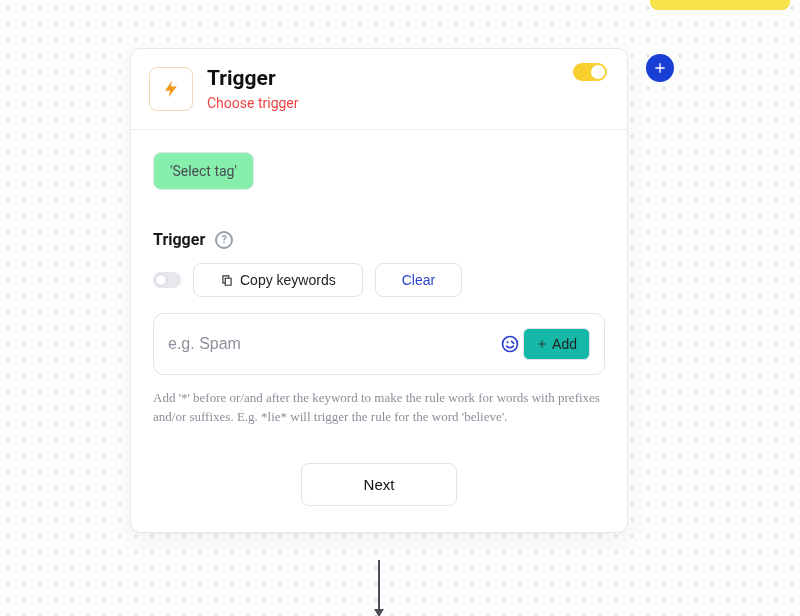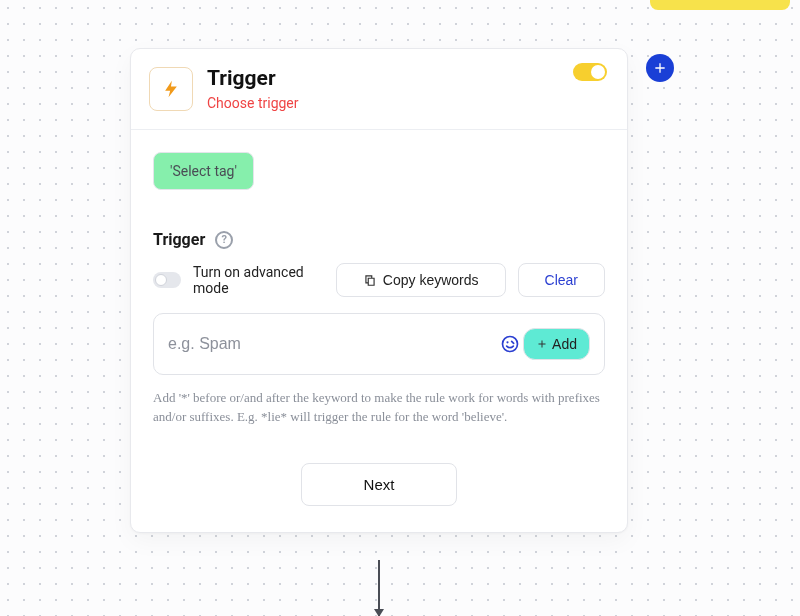--- a/index.html
+++ b/index.html
@@ -229,7 +229,6 @@
       <div class="mini-toggle">
         <div class="knob"></div>
       </div>
-      <div class="adv-label">Turn on advanced mode</div>
       <button class="btn">
         <svg viewBox="0 0 24 24">
             <path fill="none" stroke="#333" stroke-width="2" d="M9 9h10v12H9z M15 9V5H5v12h4"></path>

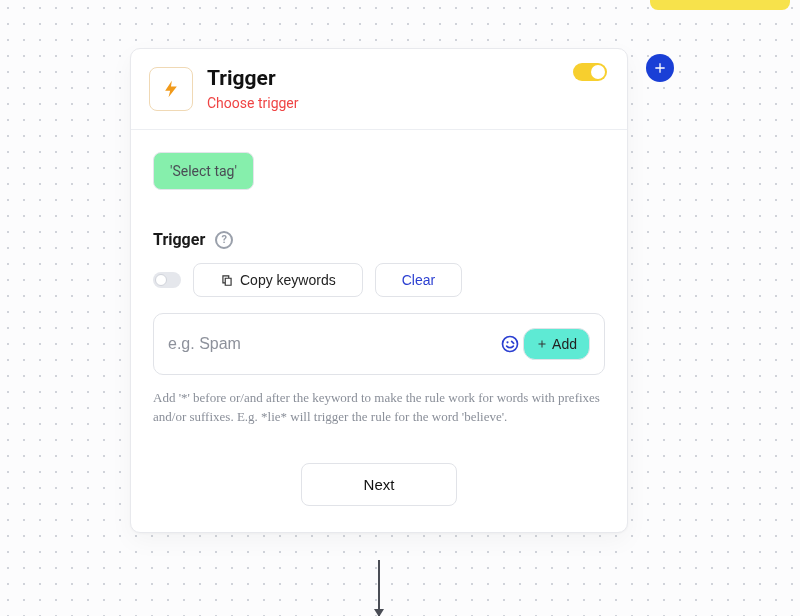--- a/index.html
+++ b/index.html
@@ -148,8 +148,8 @@
   .add-btn {
     padding: 7px 12px;
     border: 1px solid #e1e3e8;
-    border-radius: 12px;
-    background: #5eead4;
+    border-radius: 6px;
+    background: #14b8a6;
     font-size: 14px; color: #222;
     display: inline-flex; align-items: center; gap: 4px;
     cursor: pointer;

